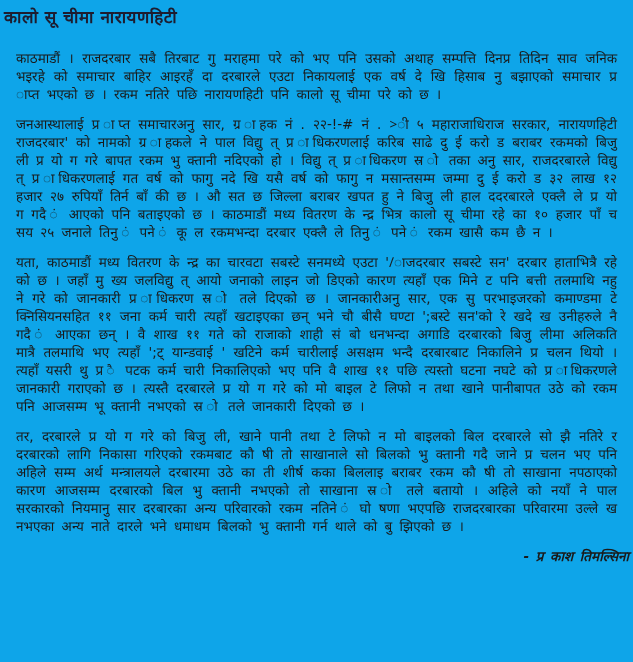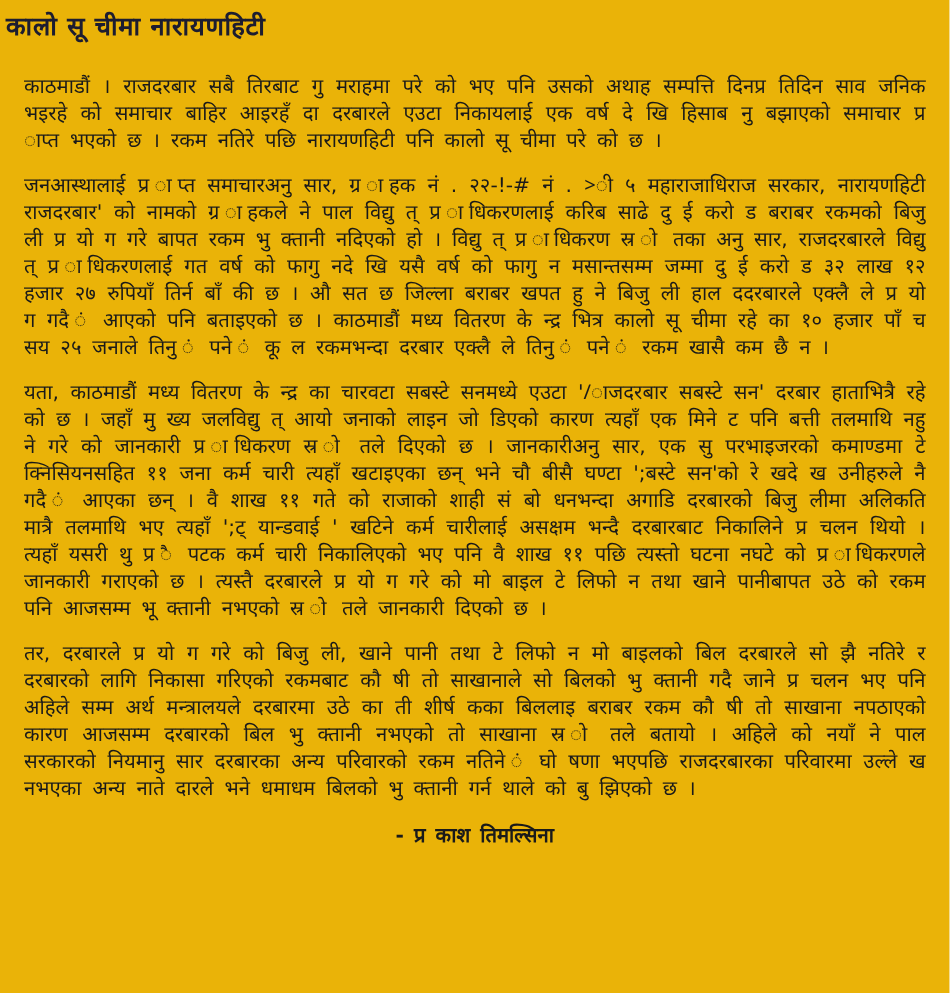--- a/index.html
+++ b/index.html
@@ -12,7 +12,7 @@
     width: 633px;
     height: 662px;
     box-sizing: border-box;
-    background: #eab308;
+    background: #0ea5e9;
     padding: 3px 4px 0 4px;
     overflow: hidden;
     font-family: "DejaVu Sans", "Liberation Sans", sans-serif;

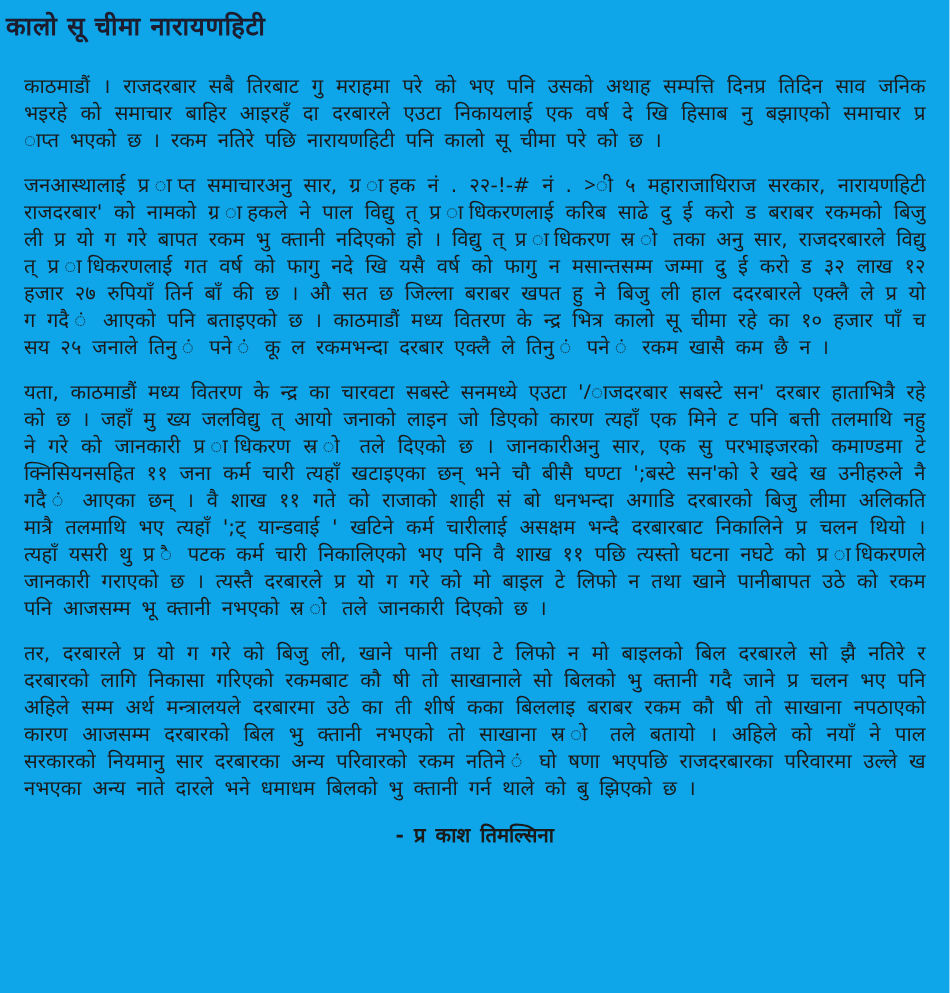--- a/index.html
+++ b/index.html
@@ -41,8 +41,9 @@
     font-size: 13.5px;
     font-weight: bold;
     color: #1a1a1a;
-    text-align: center;
+    text-align: right;
     word-spacing: 2px;
+    font-style: italic;
   }
 </style>
 </head>

